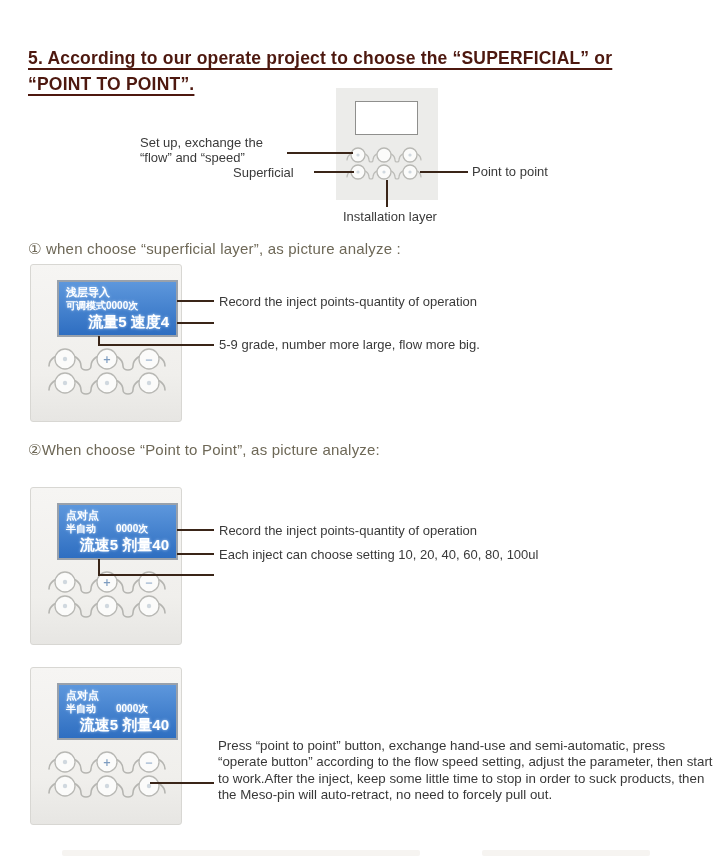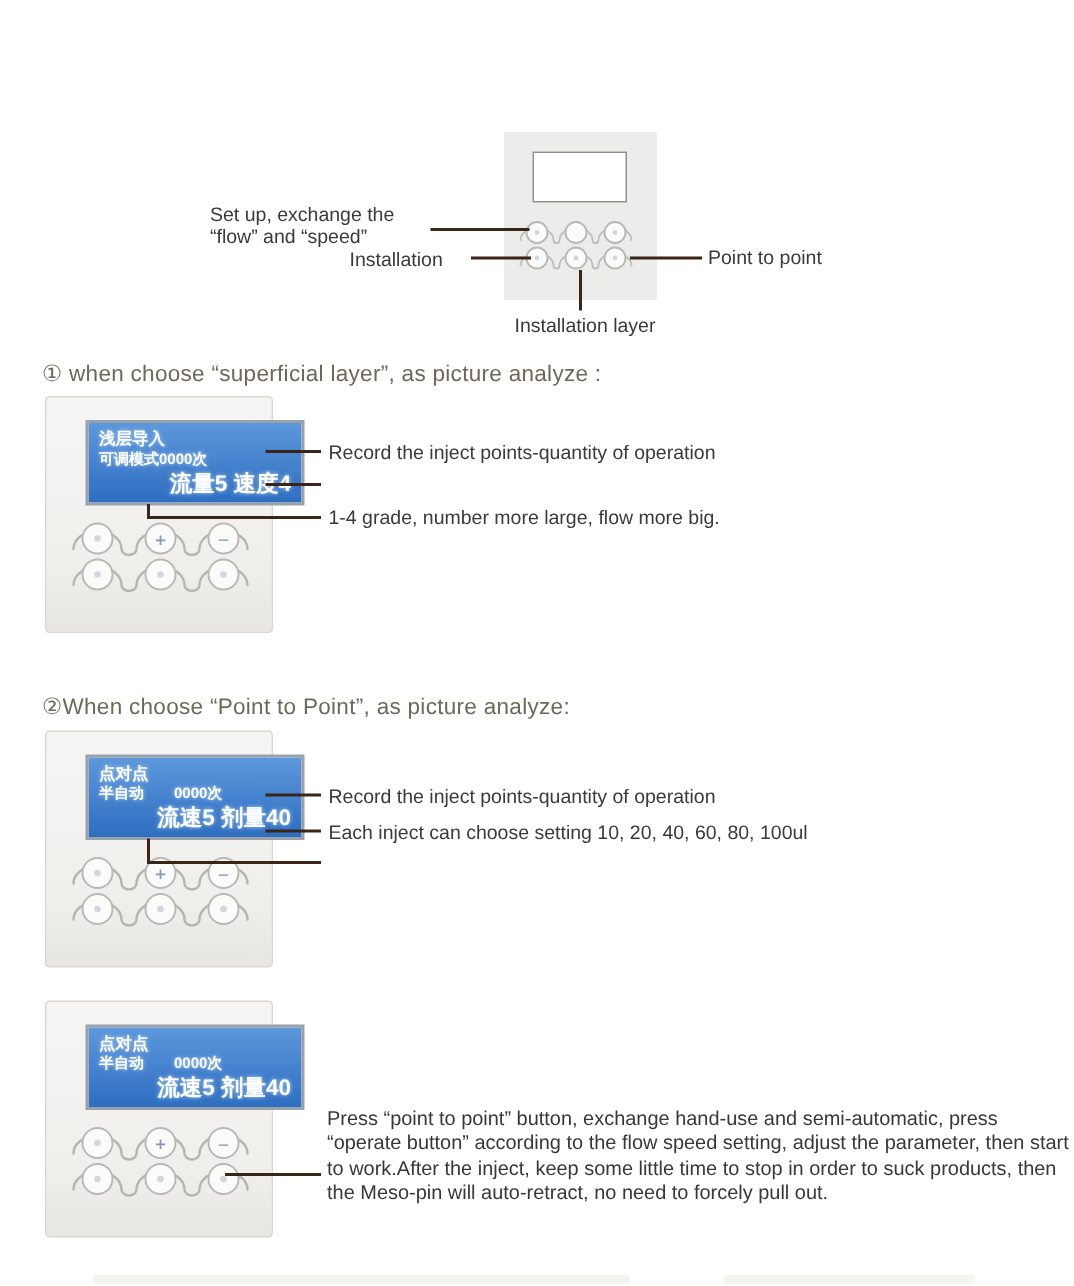--- a/index.html
+++ b/index.html
@@ -60,6 +60,10 @@
 
 <div class="page">
 
+  <div class="main-heading">
+    <span class="hline">5. According to our operate project to choose the “SUPERFICIAL” or</span>
+    <span class="hline">“POINT TO POINT”.</span>
+  </div>
 
   <div class="diagram-panel">
     <div class="diagram-screen"></div>

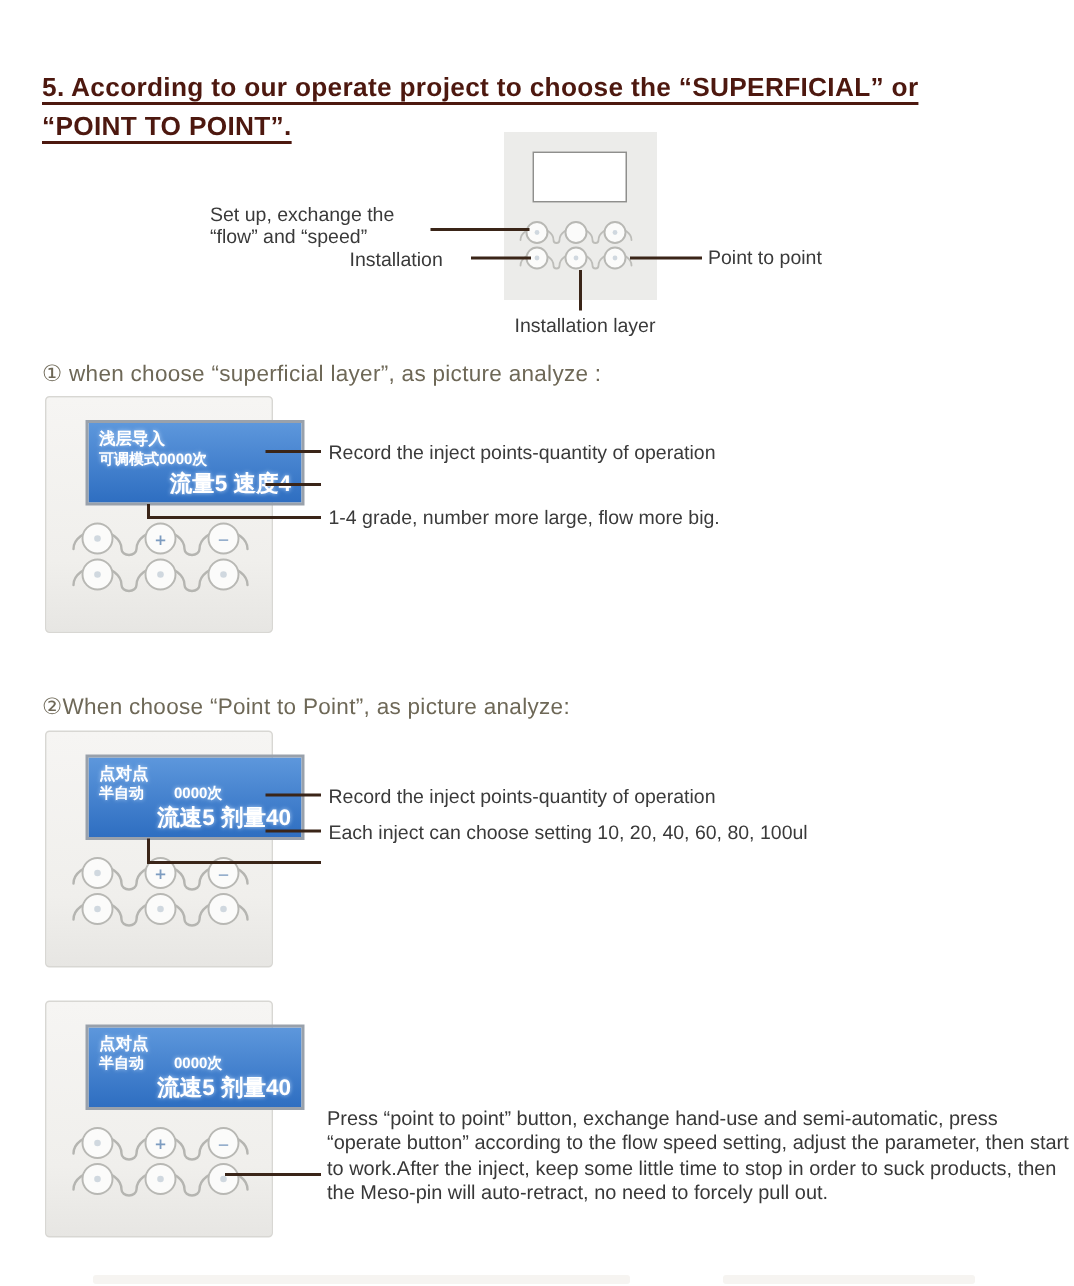--- a/index.html
+++ b/index.html
@@ -88,7 +88,7 @@
     <span>Set up, exchange the</span><br>
     <span>“flow” and “speed”</span>
   </div>
-  <div class="label13" style="left:233px;top:165px;">Installation</div>
+  <div class="label13" style="left:233px;top:165px;">Superficial</div>
   <div class="label13" style="left:472px;top:164px;">Point to point</div>
   <div class="label13" style="left:343px;top:209px;">Installation layer</div>
 

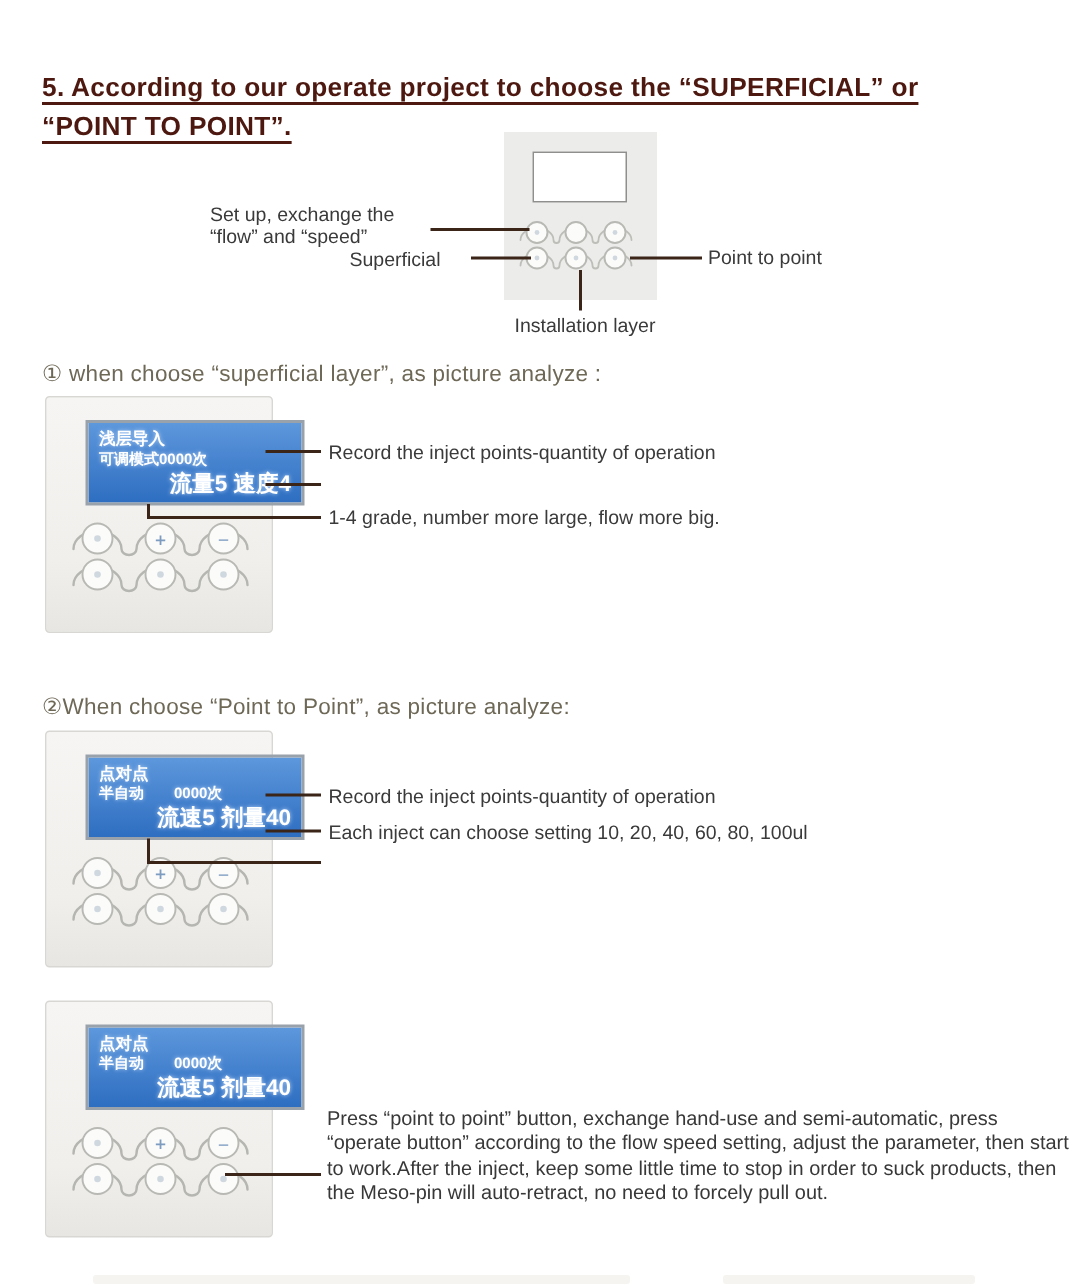--- a/index.html
+++ b/index.html
@@ -35,7 +35,7 @@
     border:1px solid #d8d7d3;box-sizing:border-box;
   }
   .lcd{
-    position:absolute;left:26px;top:15px;width:146px;height:57px;
+    position:absolute;left:26px;top:15px;width:121px;height:57px;
     background:linear-gradient(180deg,#5d97dc 0%,#2e6ec1 100%);
     border:2px solid #99a1ab;box-sizing:border-box;color:#ffffff;font-weight:bold;
     text-shadow:0 0 3px rgba(205,228,255,.85);

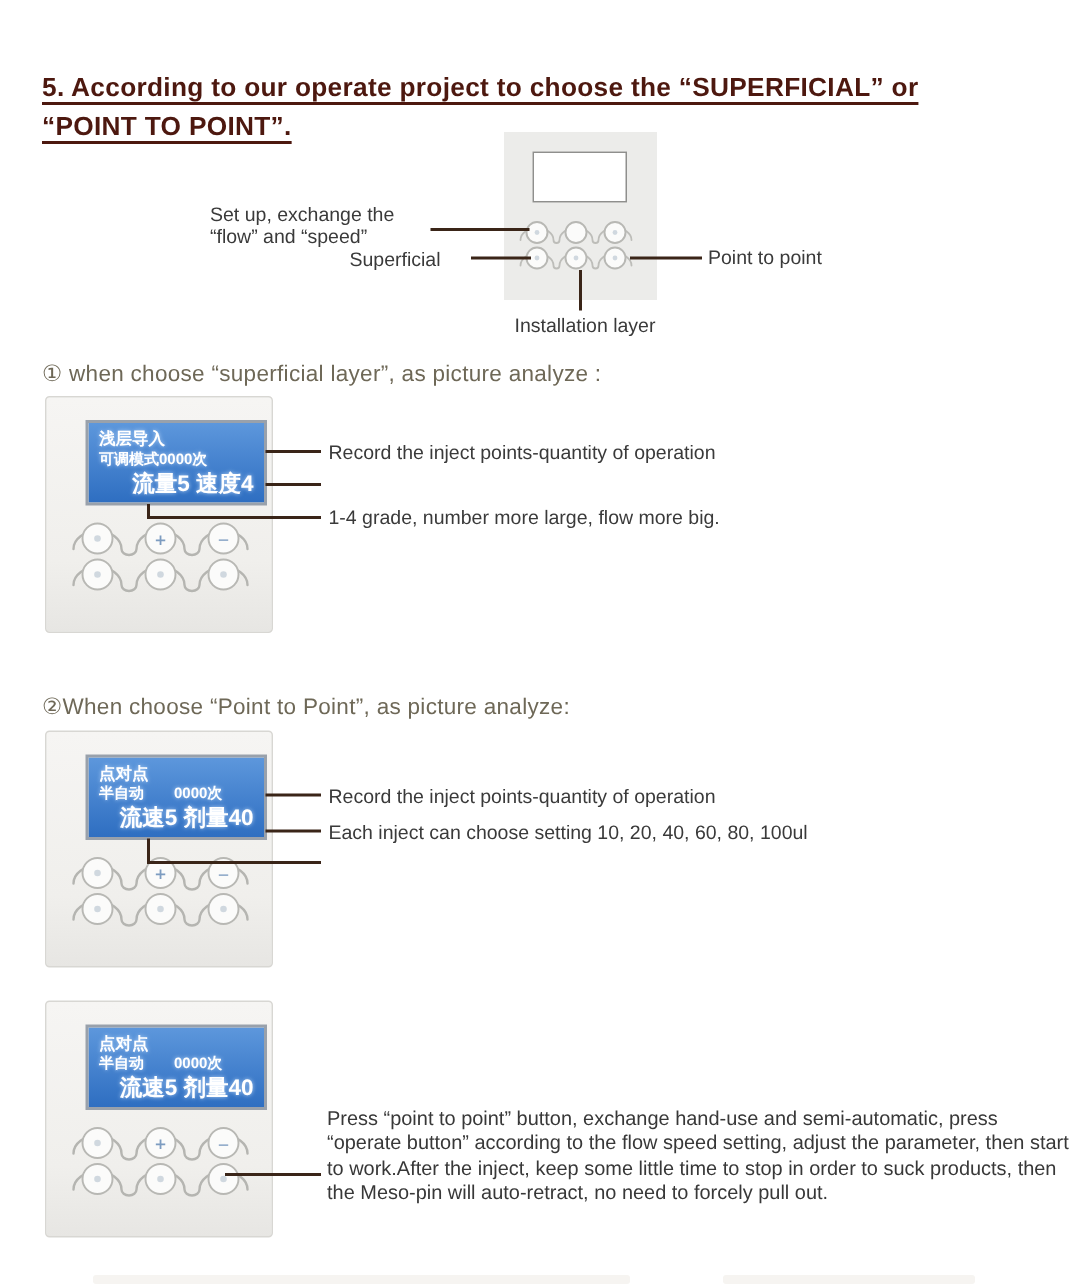--- a/index.html
+++ b/index.html
@@ -129,7 +129,7 @@
   <div class="cline h" style="left:98px;top:344px;width:116px;"></div>
 
   <div class="label13" style="left:219px;top:294px;">Record the inject points-quantity of operation</div>
-  <div class="label13" style="left:219px;top:337px;">1-4 grade, number more large, flow more big.</div>
+  <div class="label13" style="left:219px;top:337px;">5-9 grade, number more large, flow more big.</div>
 
   <div class="section-heading" style="top:462px;">②When choose “Point to Point”, as picture analyze:</div>
 

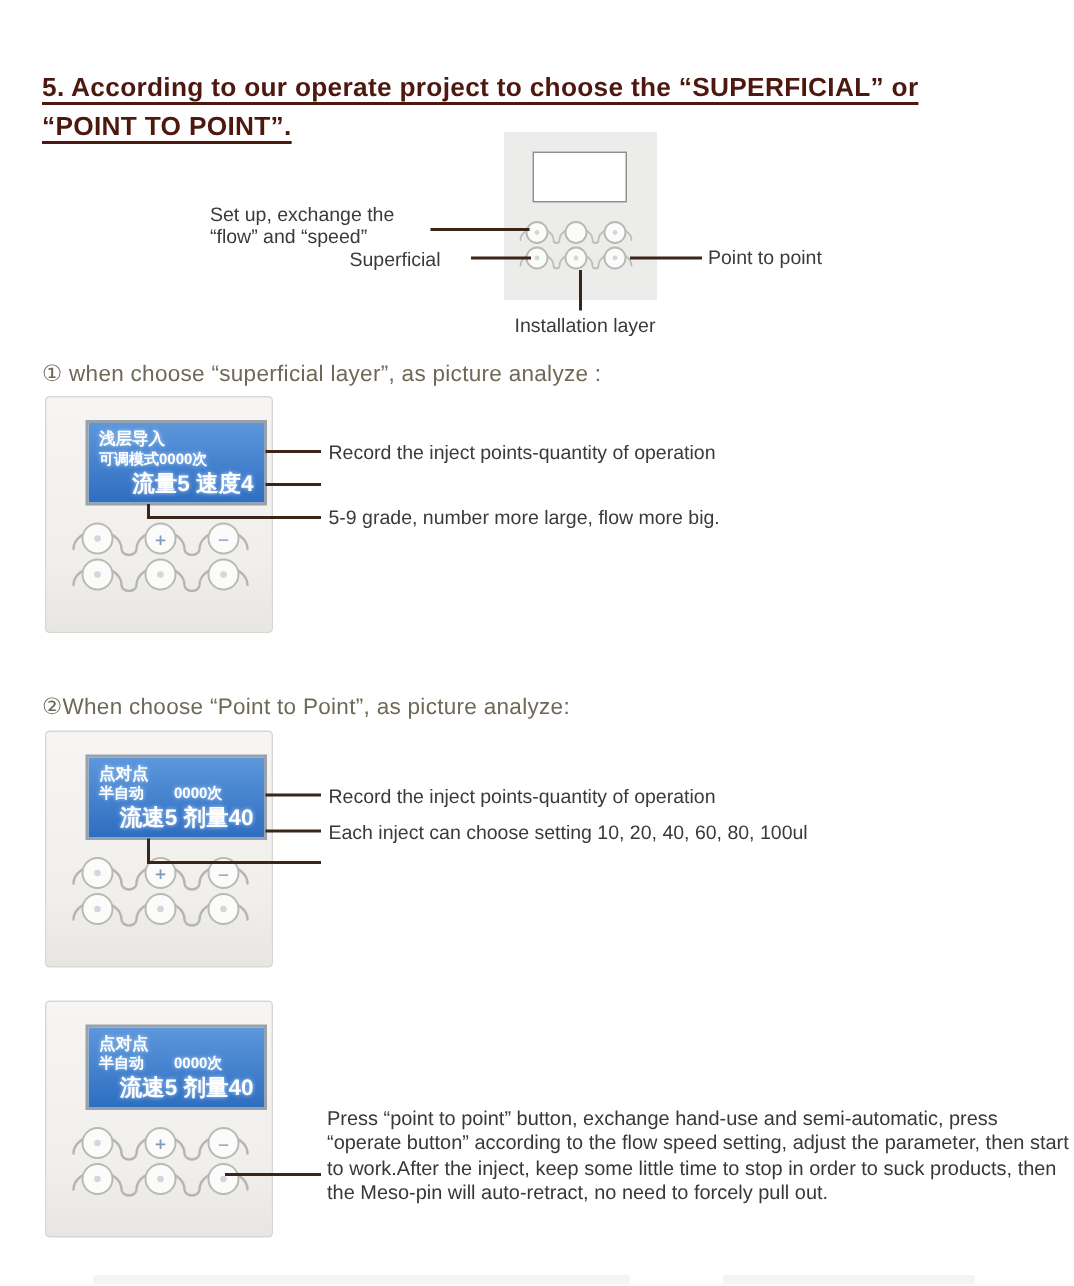--- a/index.html
+++ b/index.html
@@ -131,7 +131,7 @@
   <div class="label13" style="left:219px;top:294px;">Record the inject points-quantity of operation</div>
   <div class="label13" style="left:219px;top:337px;">5-9 grade, number more large, flow more big.</div>
 
-  <div class="section-heading" style="top:462px;">②When choose “Point to Point”, as picture analyze:</div>
+  <div class="section-heading" style="top:441px;">②When choose “Point to Point”, as picture analyze:</div>
 
   <div class="photo" style="left:30px;top:487px;">
     <div class="lcd">

